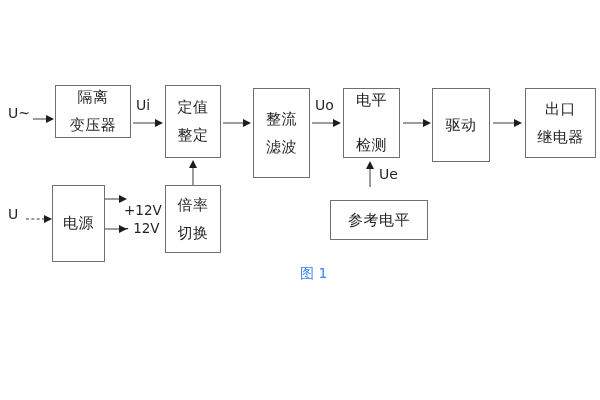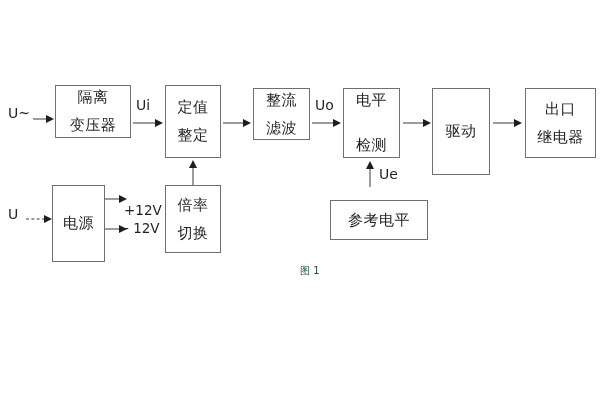--- a/index.html
+++ b/index.html
@@ -139,7 +139,7 @@
       <div class="head"></div>
   </div>
 
-  <div class="box" style="left:253px; top:88px; width:57px; height:52px;align-items:center;">
+  <div class="box" style="left:253px; top:88px; width:57px; height:90px;align-items:center;">
     <span class="ln">整流</span>
     <span class="ln">滤波</span>
   </div>

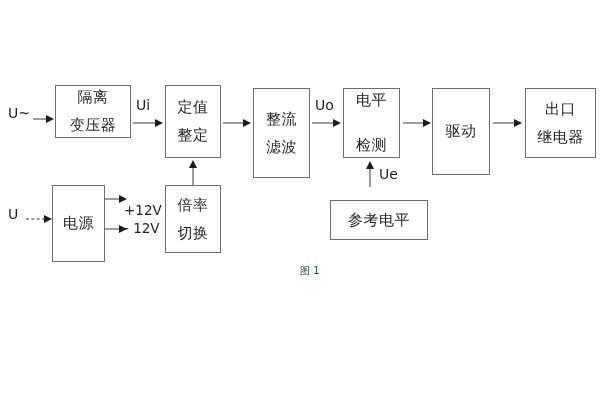--- a/index.html
+++ b/index.html
@@ -161,7 +161,7 @@
       <div class="head"></div>
   </div>
 
-  <div class="box single" style="left:432px; top:88px; width:58px; height:87px;">
+  <div class="box single" style="left:432px; top:88px; width:58px; height:74px;">
     <span class="ln">驱动</span>
   </div>
 

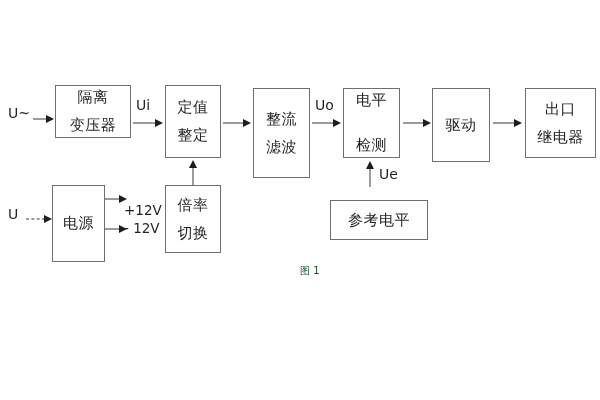--- a/index.html
+++ b/index.html
@@ -54,8 +54,8 @@
   }
   .caption {
     position: absolute;
-    color: #14532d;
-    font-size: 10px;
+    color: #3b82f6;
+    font-size: 14px;
     white-space: nowrap;
     line-height: 1;
   }

